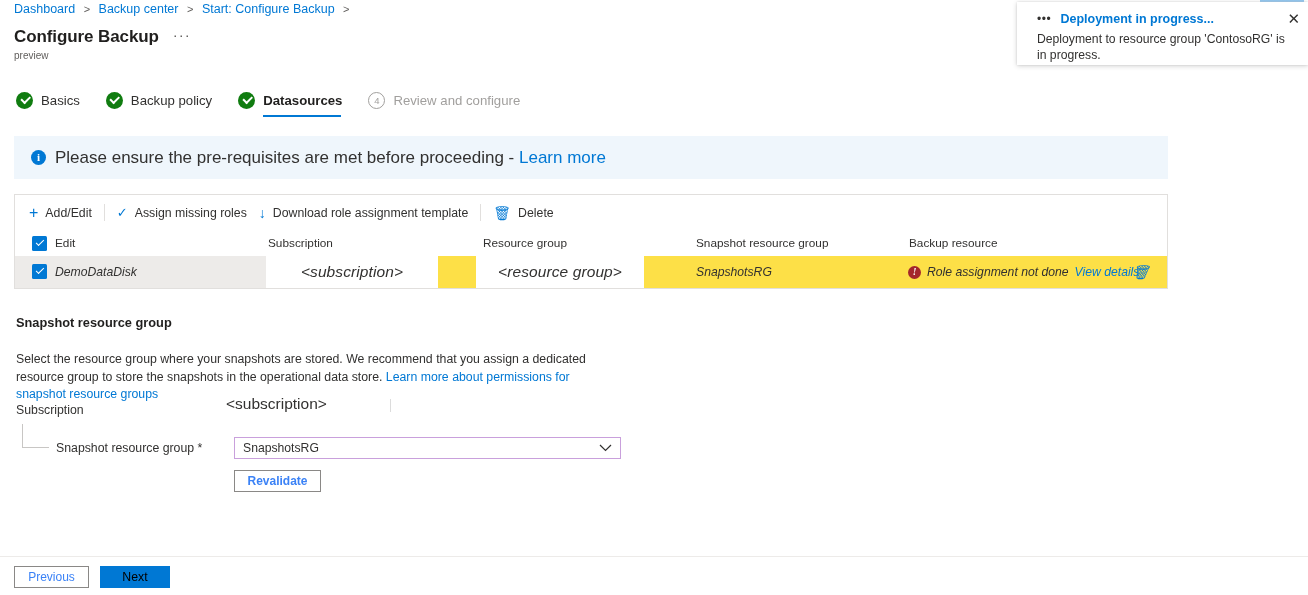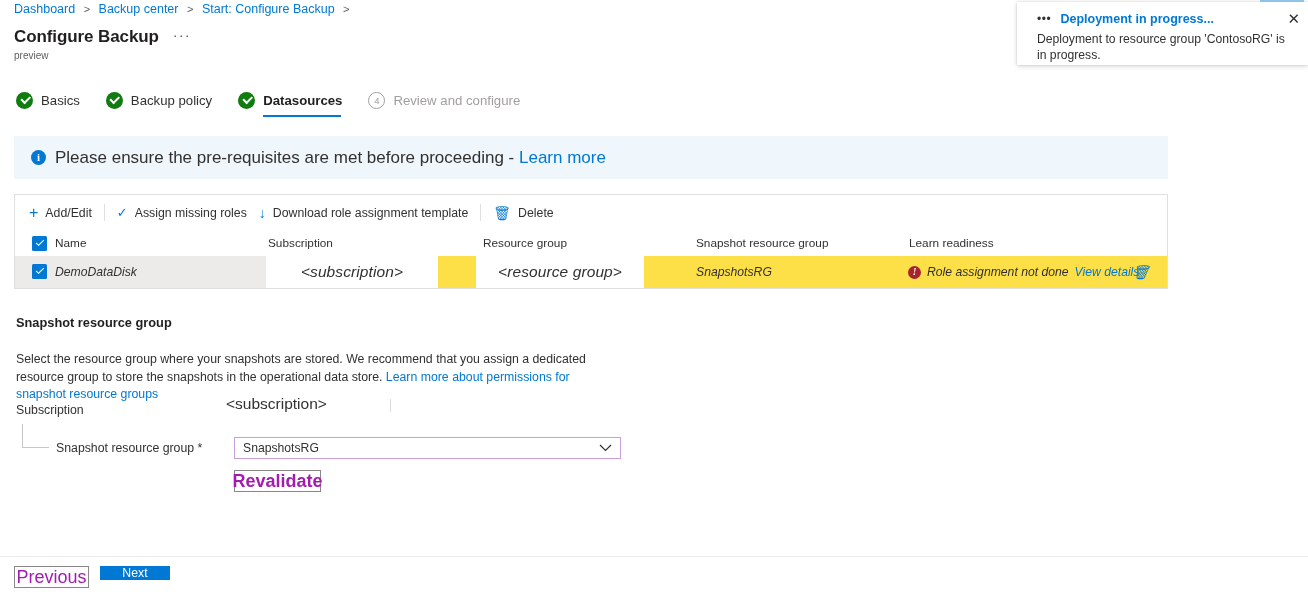--- a/index.html
+++ b/index.html
@@ -294,7 +294,7 @@
       <div class="cell" style="left:17px;top:6px;">
         <div class="cbx"></div>
       </div>
-      <div class="cell" style="left:40px;">Name</div>
+      <div class="cell" style="left:40px;">Edit</div>
       <div class="cell" style="left:253px;">Subscription</div>
       <div class="cell" style="left:468px;">Resource group</div>
       <div class="cell" style="left:681px;">Snapshot resource group</div>

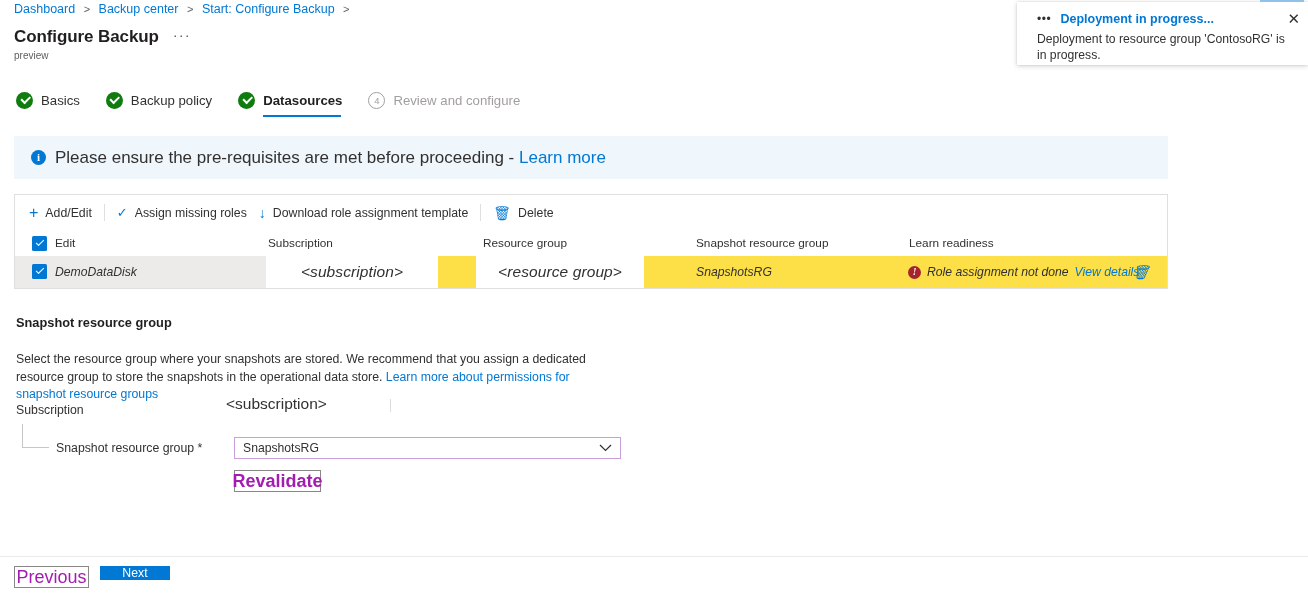--- a/index.html
+++ b/index.html
@@ -298,7 +298,7 @@
       <div class="cell" style="left:253px;">Subscription</div>
       <div class="cell" style="left:468px;">Resource group</div>
       <div class="cell" style="left:681px;">Snapshot resource group</div>
-      <div class="cell" style="left:894px;">Learn readiness</div>
+      <div class="cell" style="left:894px;">Backup resource</div>
     </div>
 
     <div class="grid-row">

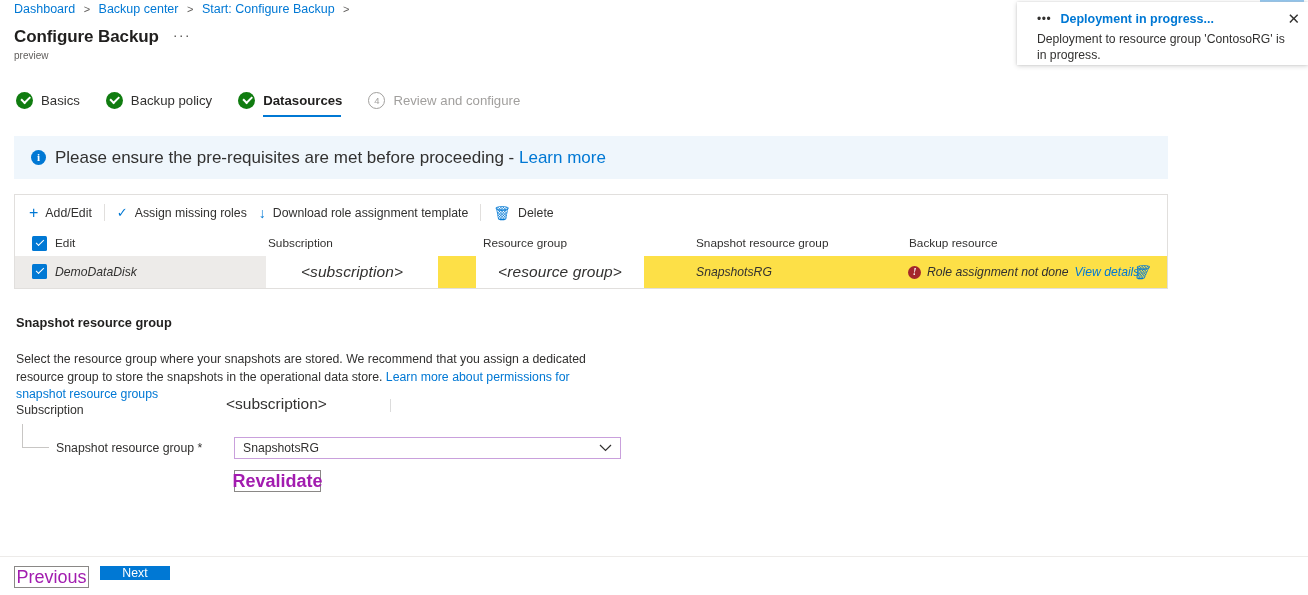--- a/index.html
+++ b/index.html
@@ -183,7 +183,7 @@
   .chev { margin-left:auto; font-size:11px; color:#323130; }
   .btn {
     position:absolute; border:1px solid #8a8886; background:#fff;
-    font-size:18px; color:#a21caf; cursor:pointer;
+    font-size:12px; color:#3b82f6; cursor:pointer;
     display:flex; align-items:center; justify-content:center;
     font-weight:600;
   }

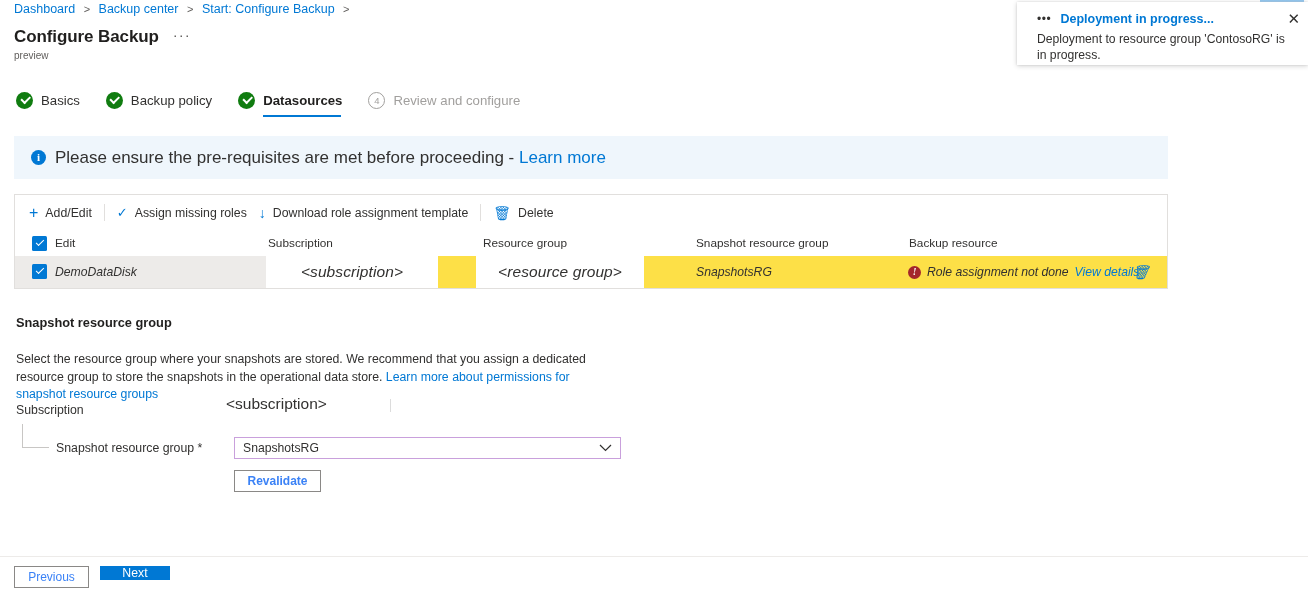--- a/index.html
+++ b/index.html
@@ -198,8 +198,8 @@
     left:14px; top:566px; width:75px; height:22px; font-weight:400;
   }
   .btn-next {
-    position:absolute; left:100px; top:566px; width:70px; height:14px;
-    background:#0078d4; border:1px solid #0078d4; color:#ffffff;
+    position:absolute; left:100px; top:566px; width:70px; height:22px;
+    background:#0078d4; border:1px solid #0078d4; color:#000000;
     font-size:12.3px; display:flex; align-items:center; justify-content:center;
     cursor:pointer;
   }

